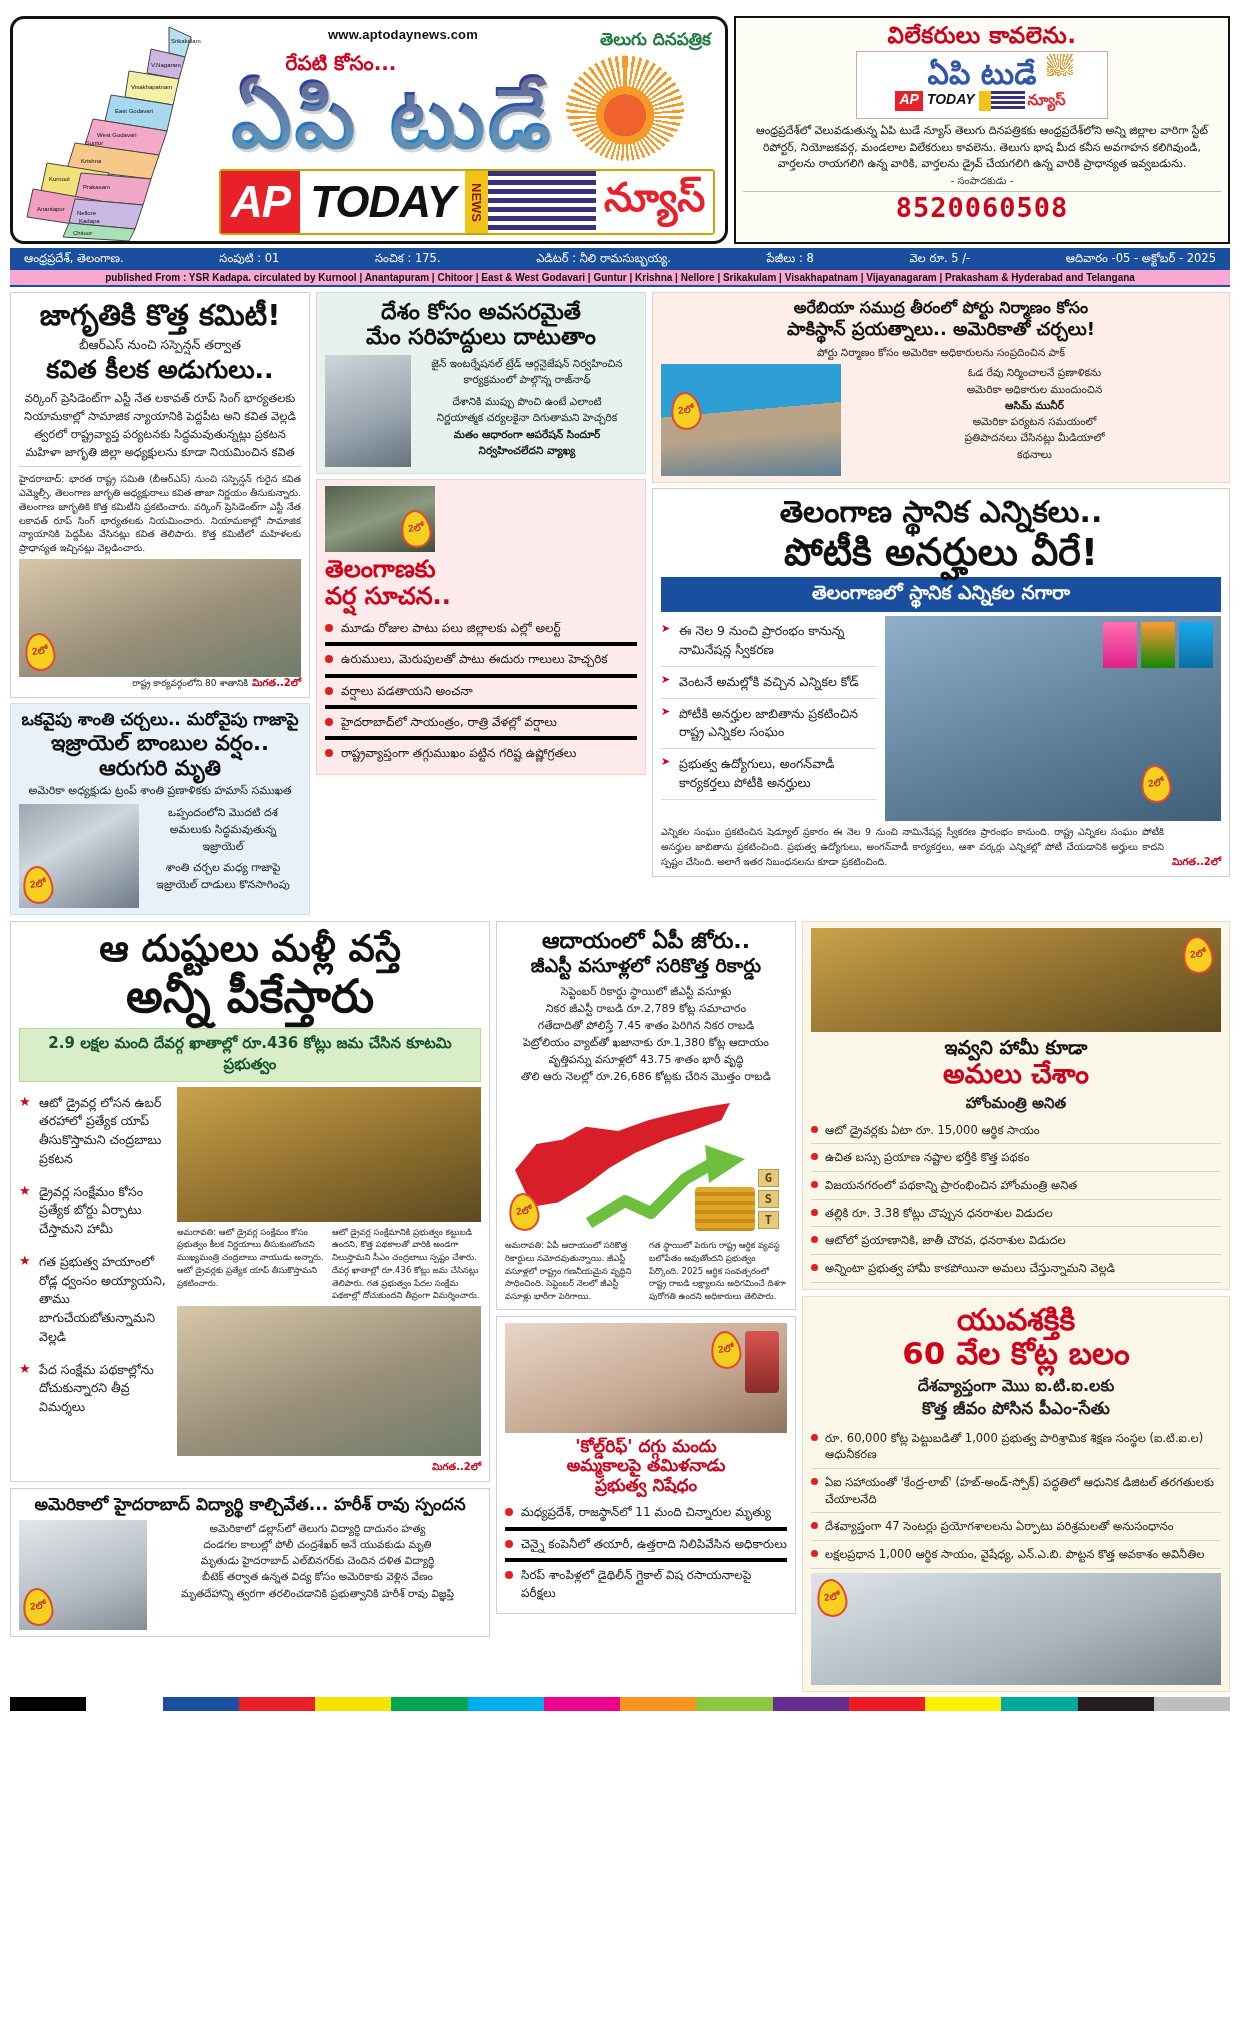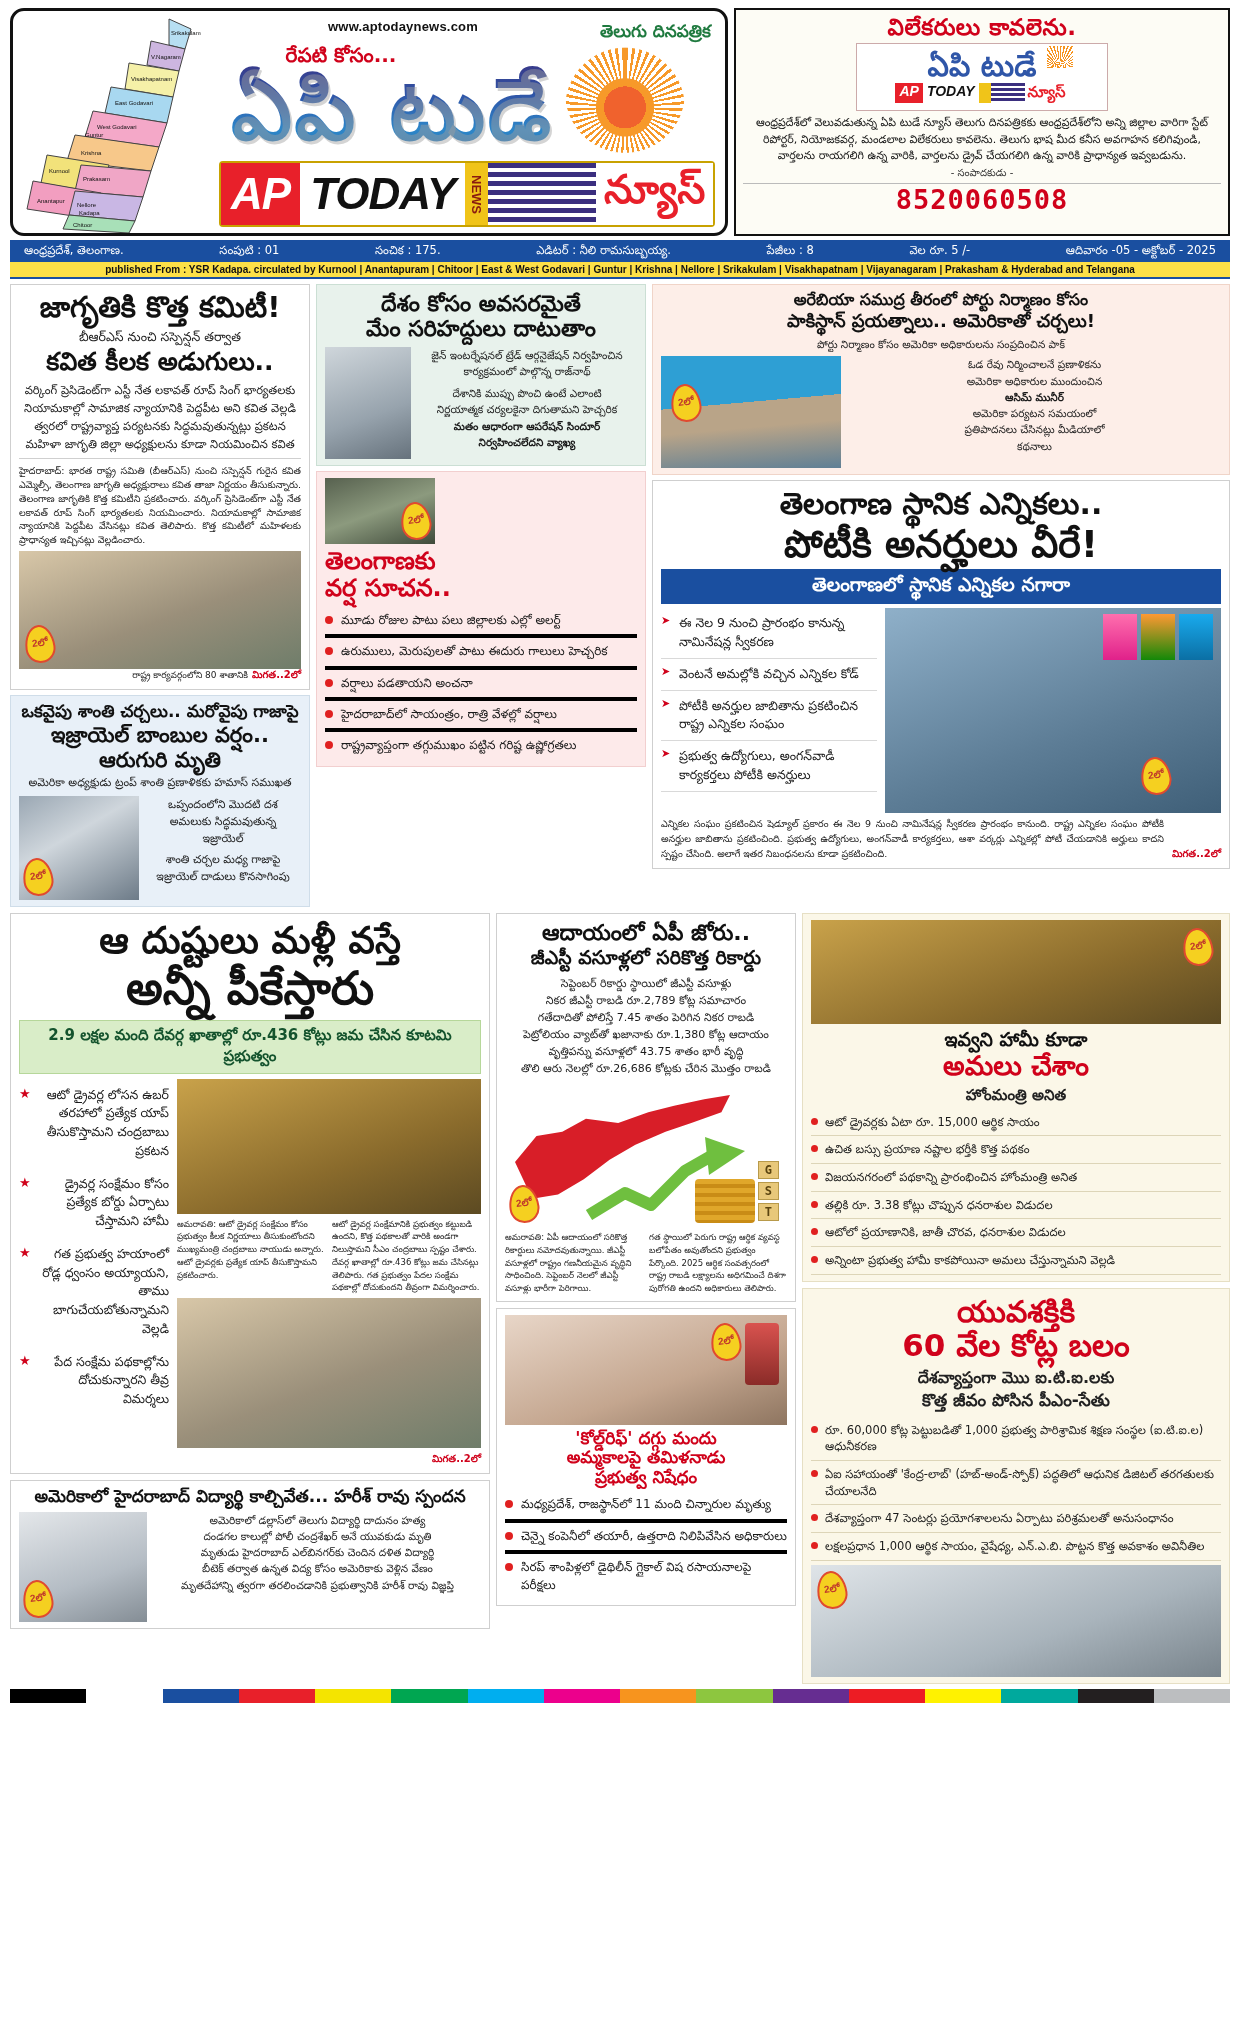--- a/index.html
+++ b/index.html
@@ -10,7 +10,7 @@
     overflow: hidden;
     position: relative;
   }
-  .page { width: 1240px; height: 2037px; padding: 8px 10px 0 10px; position: relative; background:#fff; }
+  .page { width: 1240px; height: 2037px; padding: 16px 10px 0 10px; position: relative; background:#fff; }
 
   
   .masthead-row { display: flex; gap: 6px; height: 228px; }

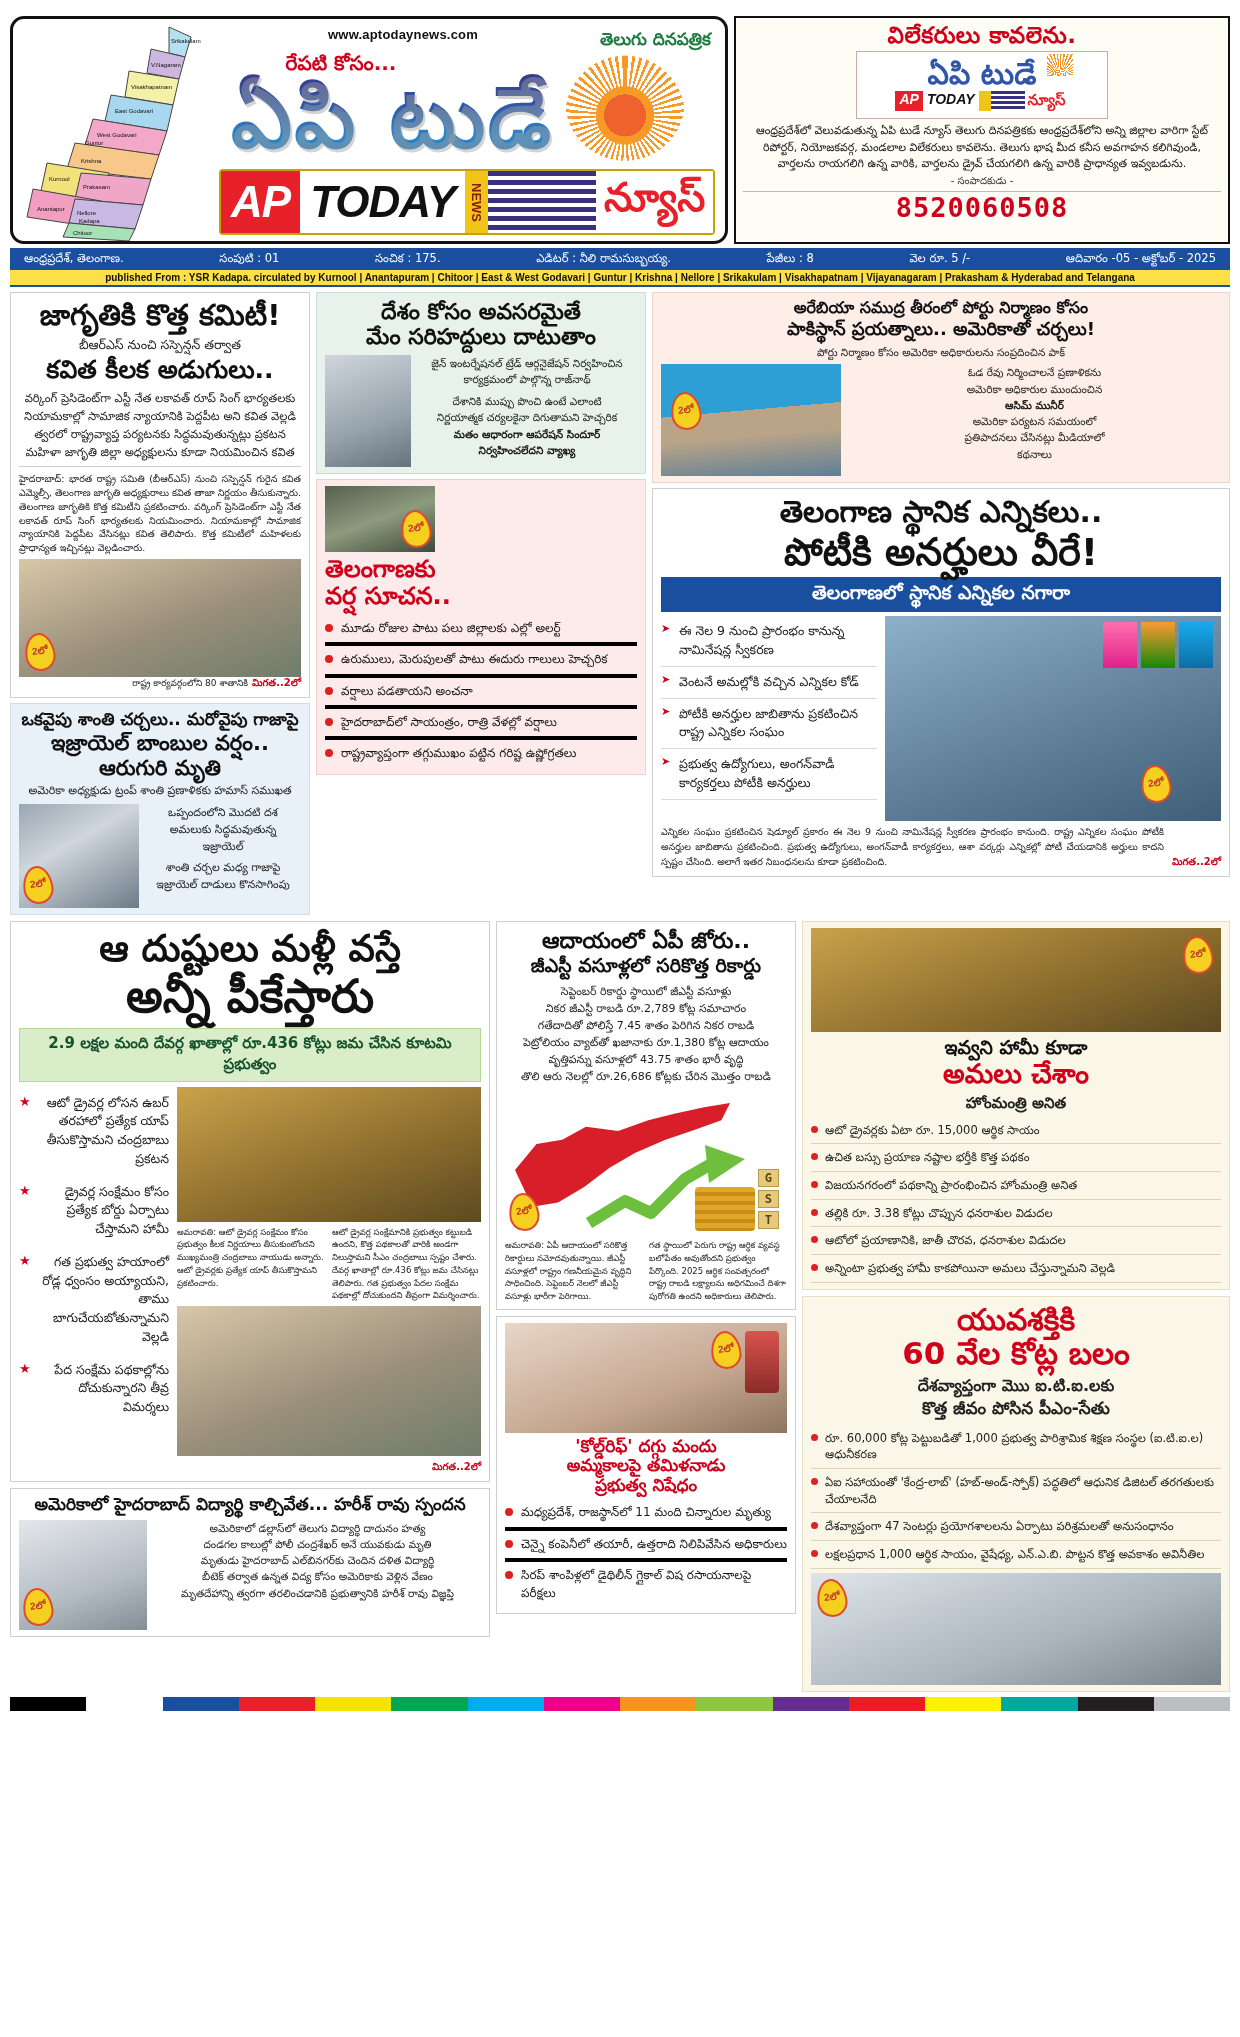--- a/index.html
+++ b/index.html
@@ -96,7 +96,7 @@
     font-family:"DejaVu Sans",sans-serif; font-size:11.5px;
   }
   .circ-bar {
-    background:#fde047; color:#111; height:17px; display:flex; align-items:center; justify-content:center;
+    background:#f9a8d4; color:#111; height:17px; display:flex; align-items:center; justify-content:center;
     font-size:10px; font-weight:bold; border-bottom:2px solid #1a4fa0;
   }
 

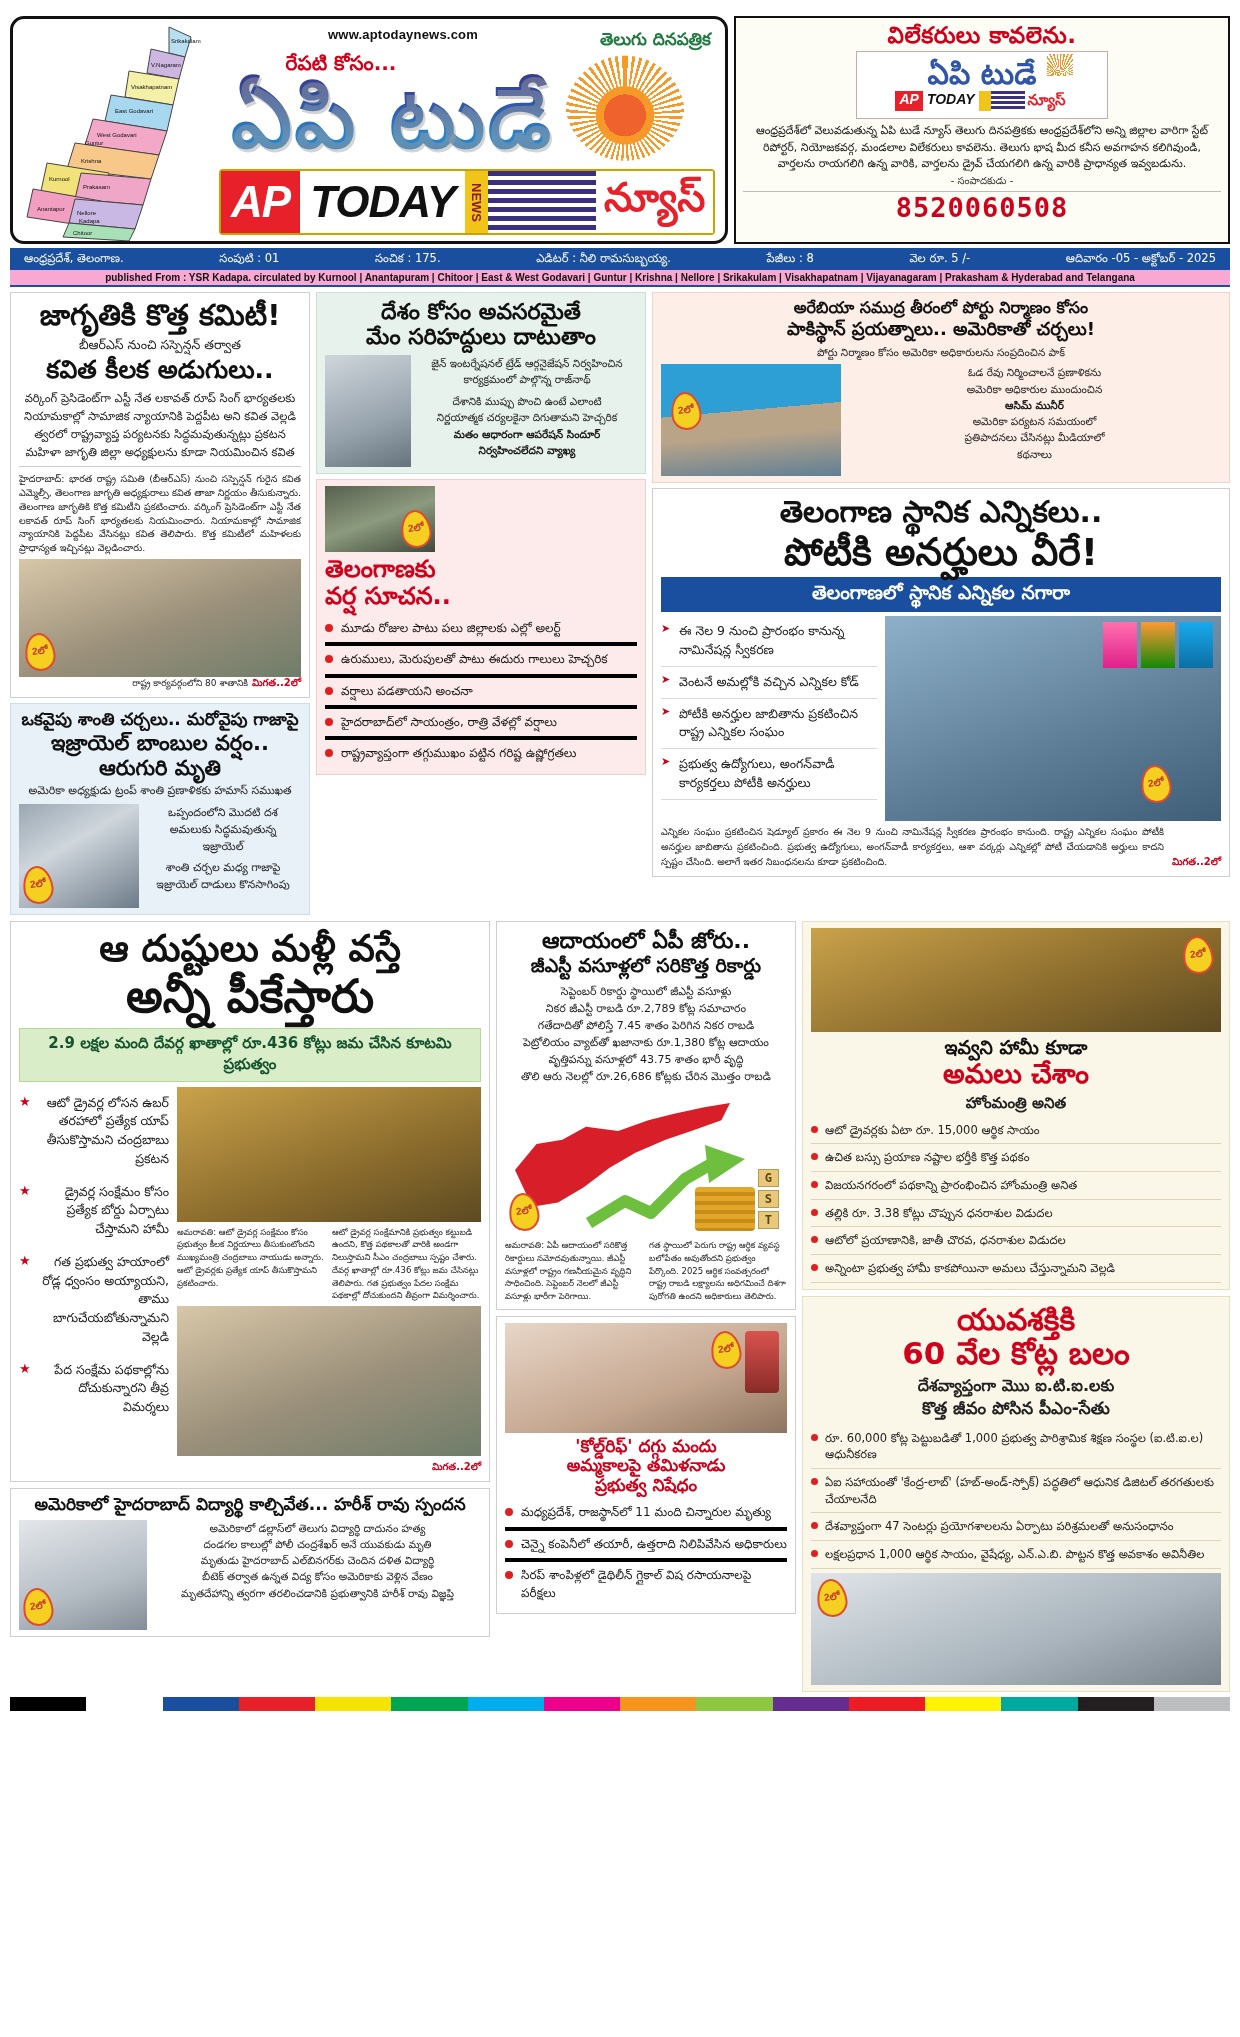--- a/index.html
+++ b/index.html
@@ -429,7 +429,7 @@
         <h1 class="hl" style="font-size:46px;margin-top:2px;">అన్నీ పీకేస్తారు</h1>
         <div class="banner-green">2.9 లక్షల మంది దేవర్గ ఖాతాల్లో రూ.436 కోట్లు జమ చేసిన కూటమి ప్రభుత్వం</div>
         <div style="display:flex;gap:8px;">
-          <ul class="star-list" style="width:150px;text-align:right;">
+          <ul class="star-list" style="width:150px;">
             <li>ఆటో డ్రైవర్ల లోసన ఉబర్ తరహాలో ప్రత్యేక యాప్ తీసుకొస్తామని చంద్రబాబు ప్రకటన</li>
             <li>డ్రైవర్ల సంక్షేమం కోసం ప్రత్యేక బోర్డు ఏర్పాటు చేస్తామని హామీ</li>
             <li>గత ప్రభుత్వ హయాంలో రోడ్ల ధ్వంసం అయ్యాయని, తాము బాగుచేయబోతున్నామని వెల్లడి</li>

